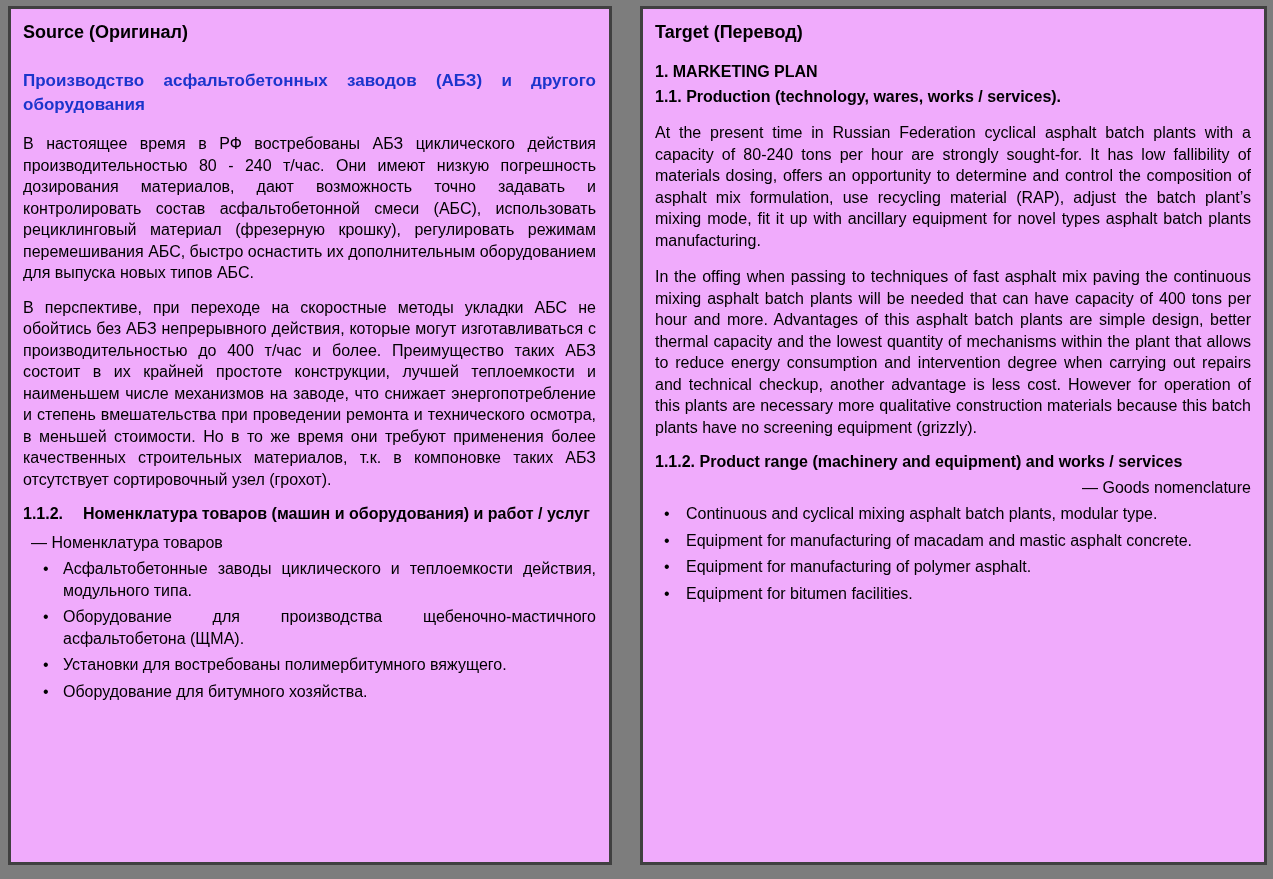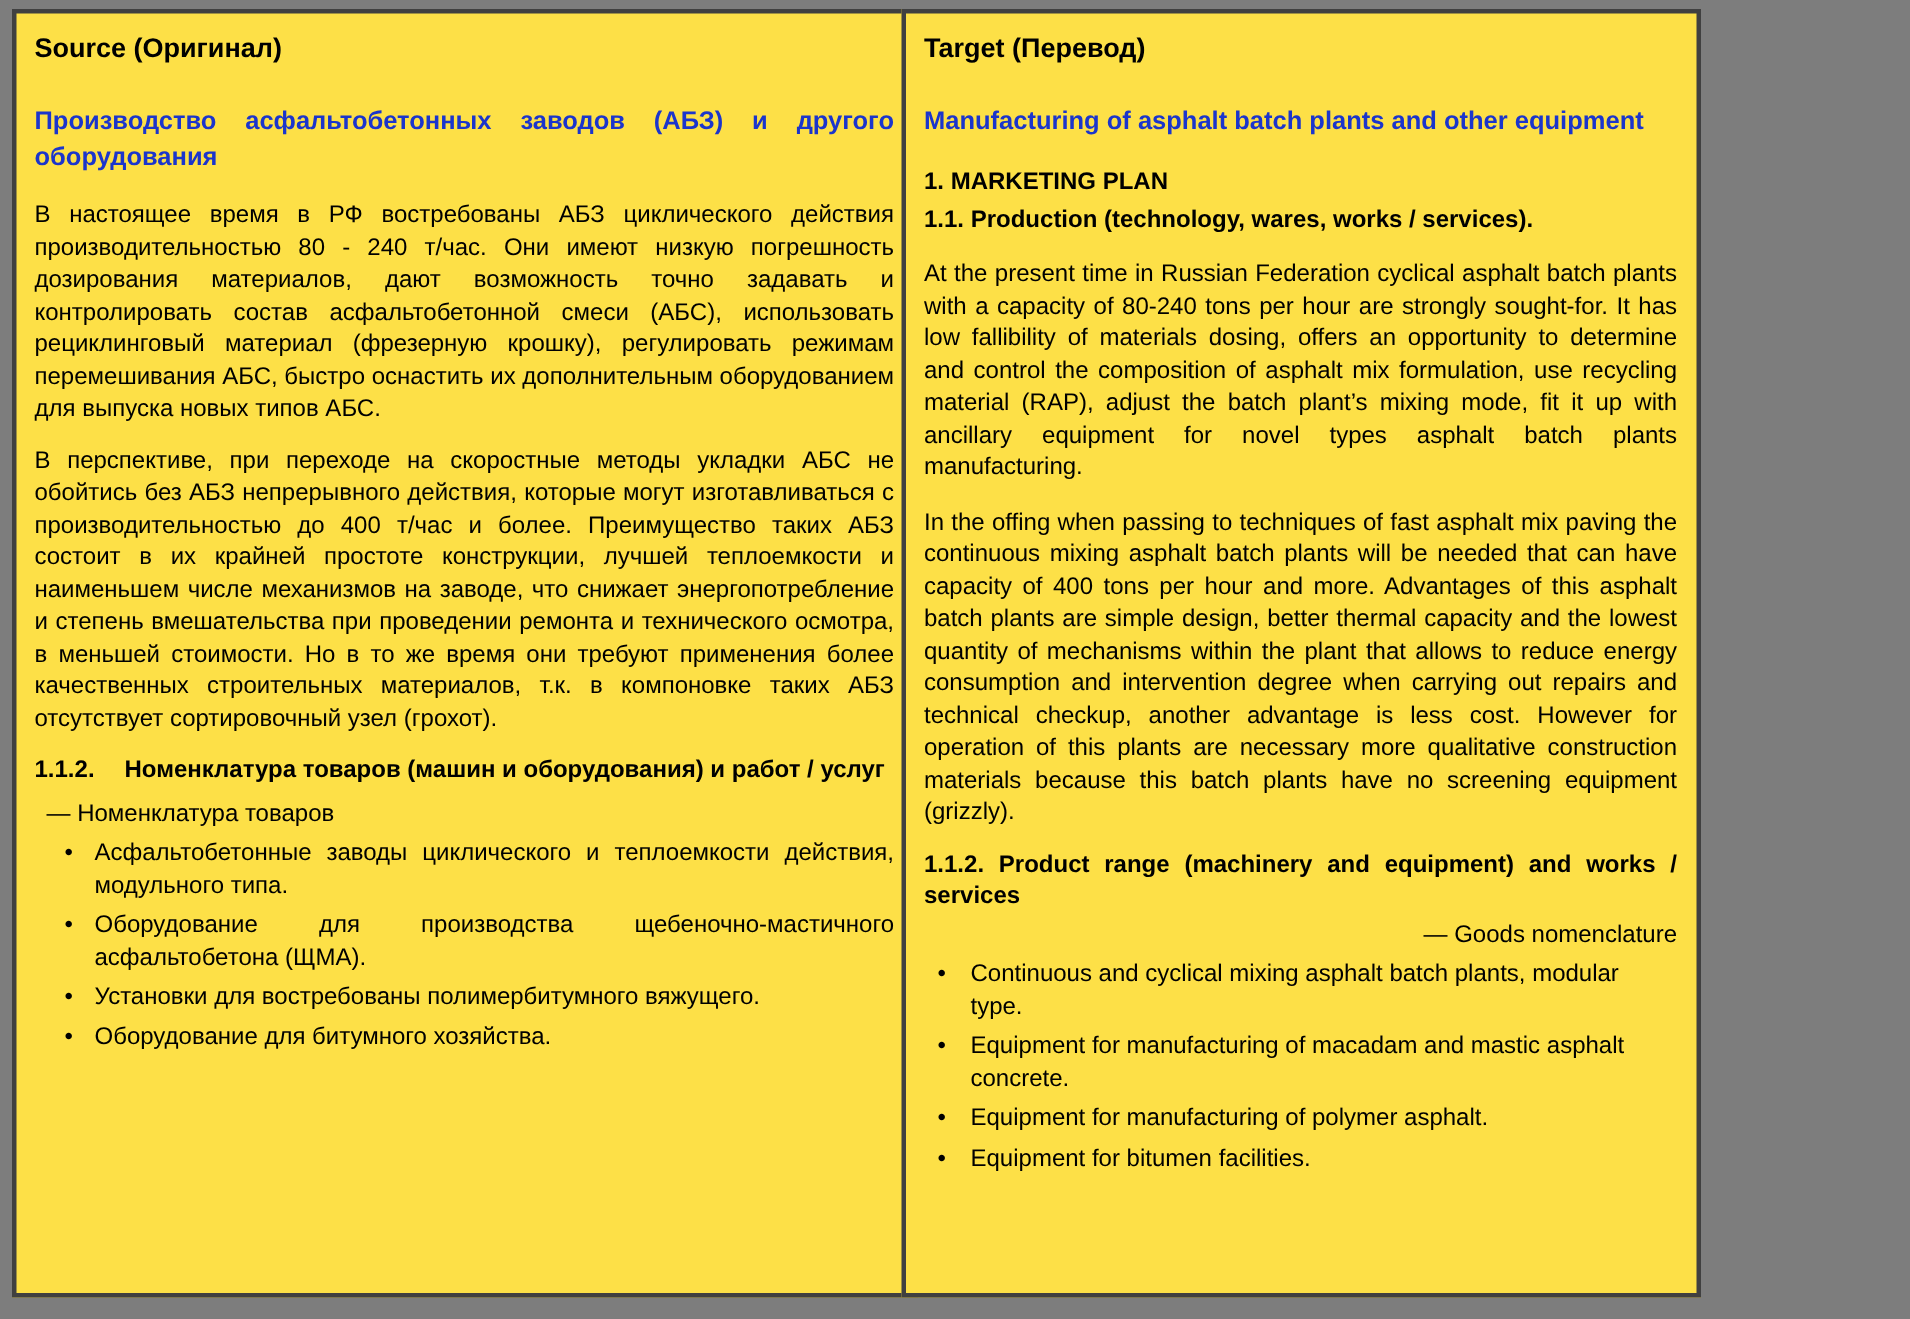--- a/index.html
+++ b/index.html
@@ -16,7 +16,7 @@
     position: absolute;
     top: 6px;
     height: 859px;
-    background: #fde047;
+    background: #f0abfc;
     border: 3px solid #404040;
     padding: 10px 13px 8px 12px;
     overflow: hidden;

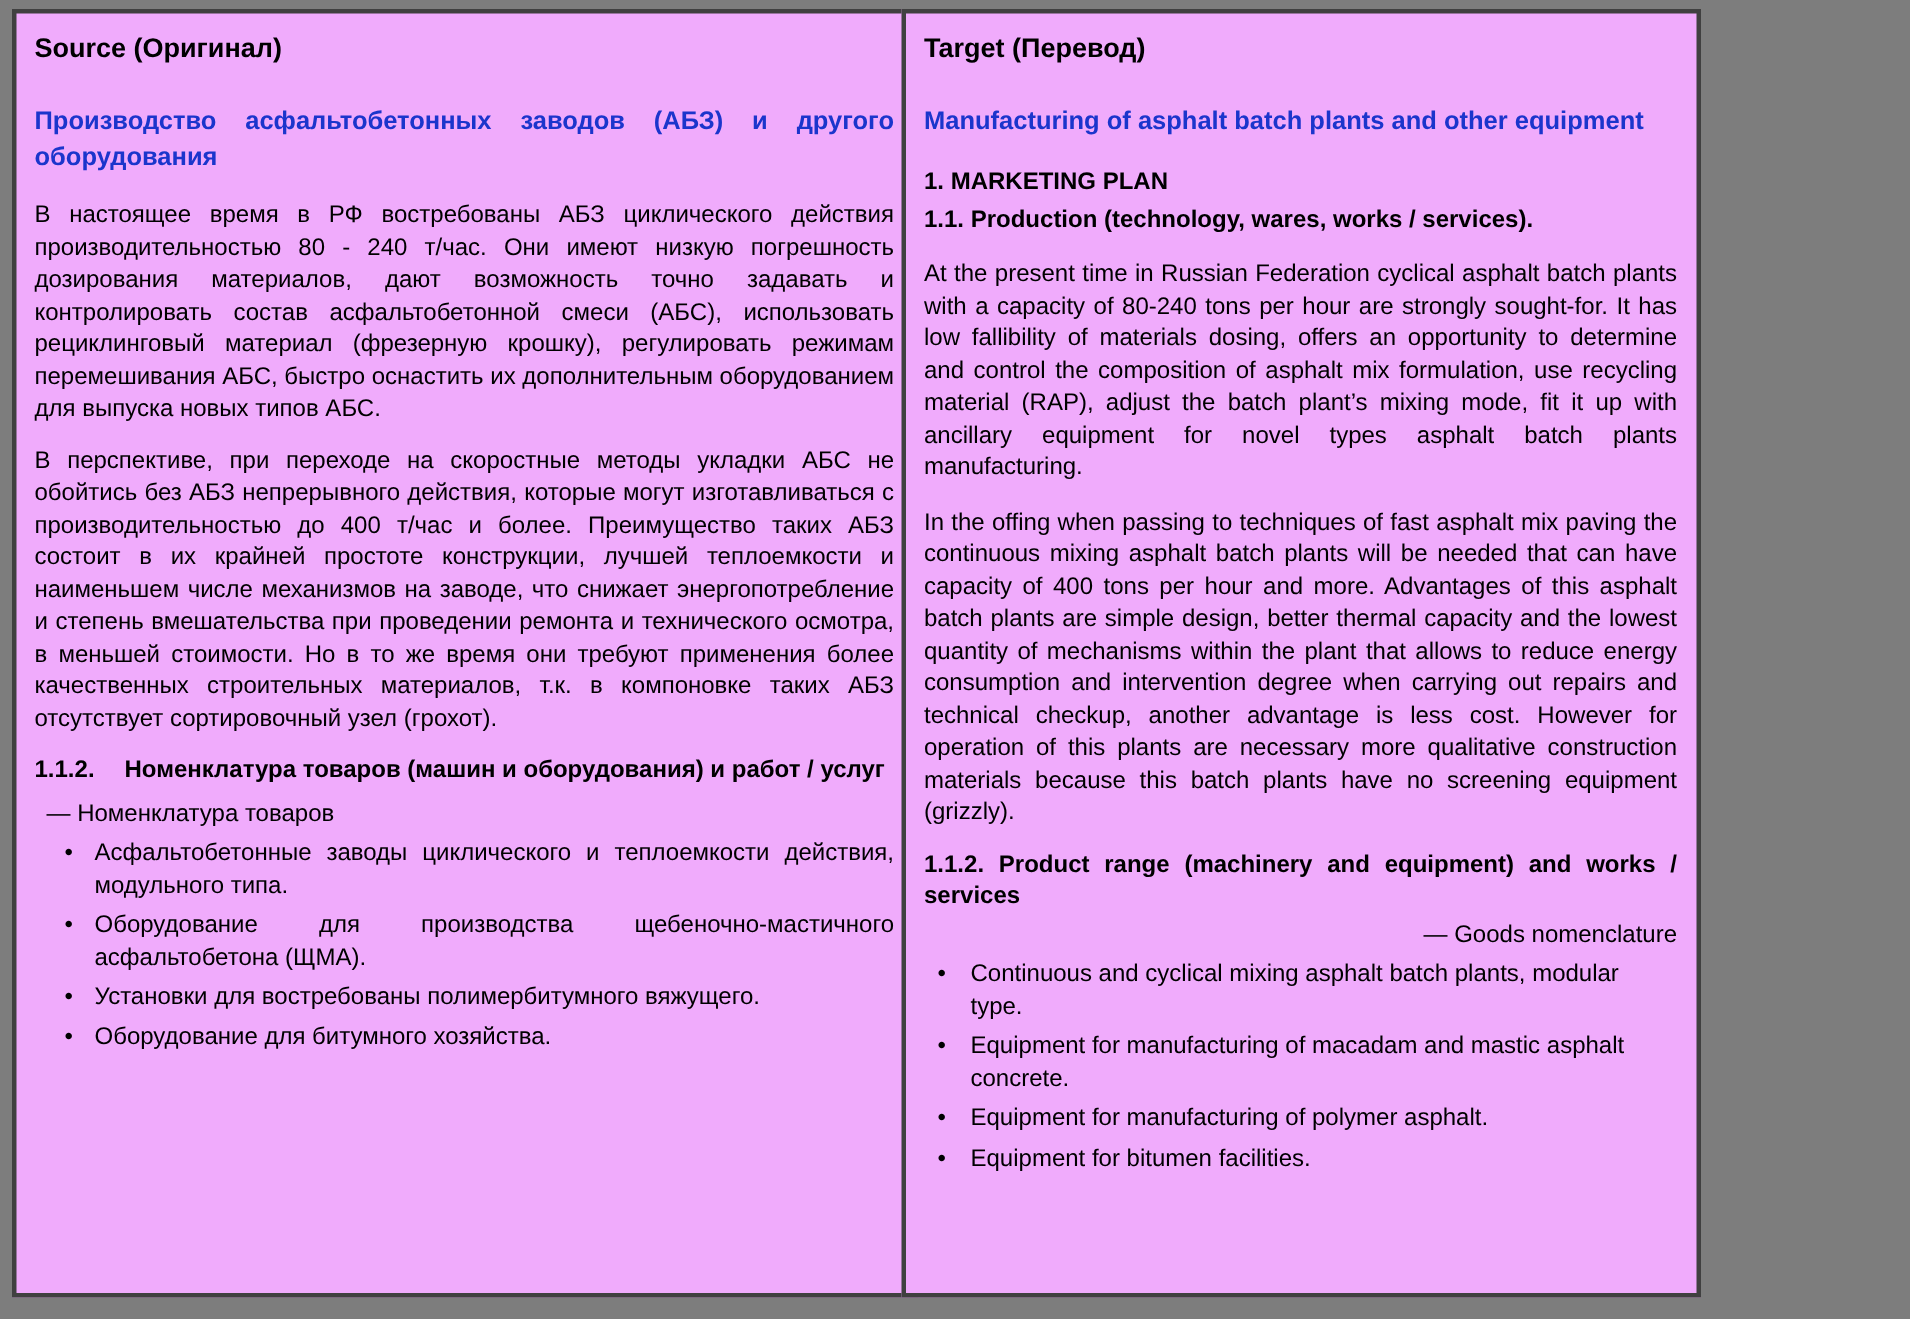--- a/index.html
+++ b/index.html
@@ -22,7 +22,7 @@
     overflow: hidden;
   }
   .panel-source { left: 8px;   width: 604px; }
-  .panel-target { left: 601px; width: 533px; }
+  .panel-target { left: 640px; width: 627px; }
 
   .panel-title {
     font-size: 18px;

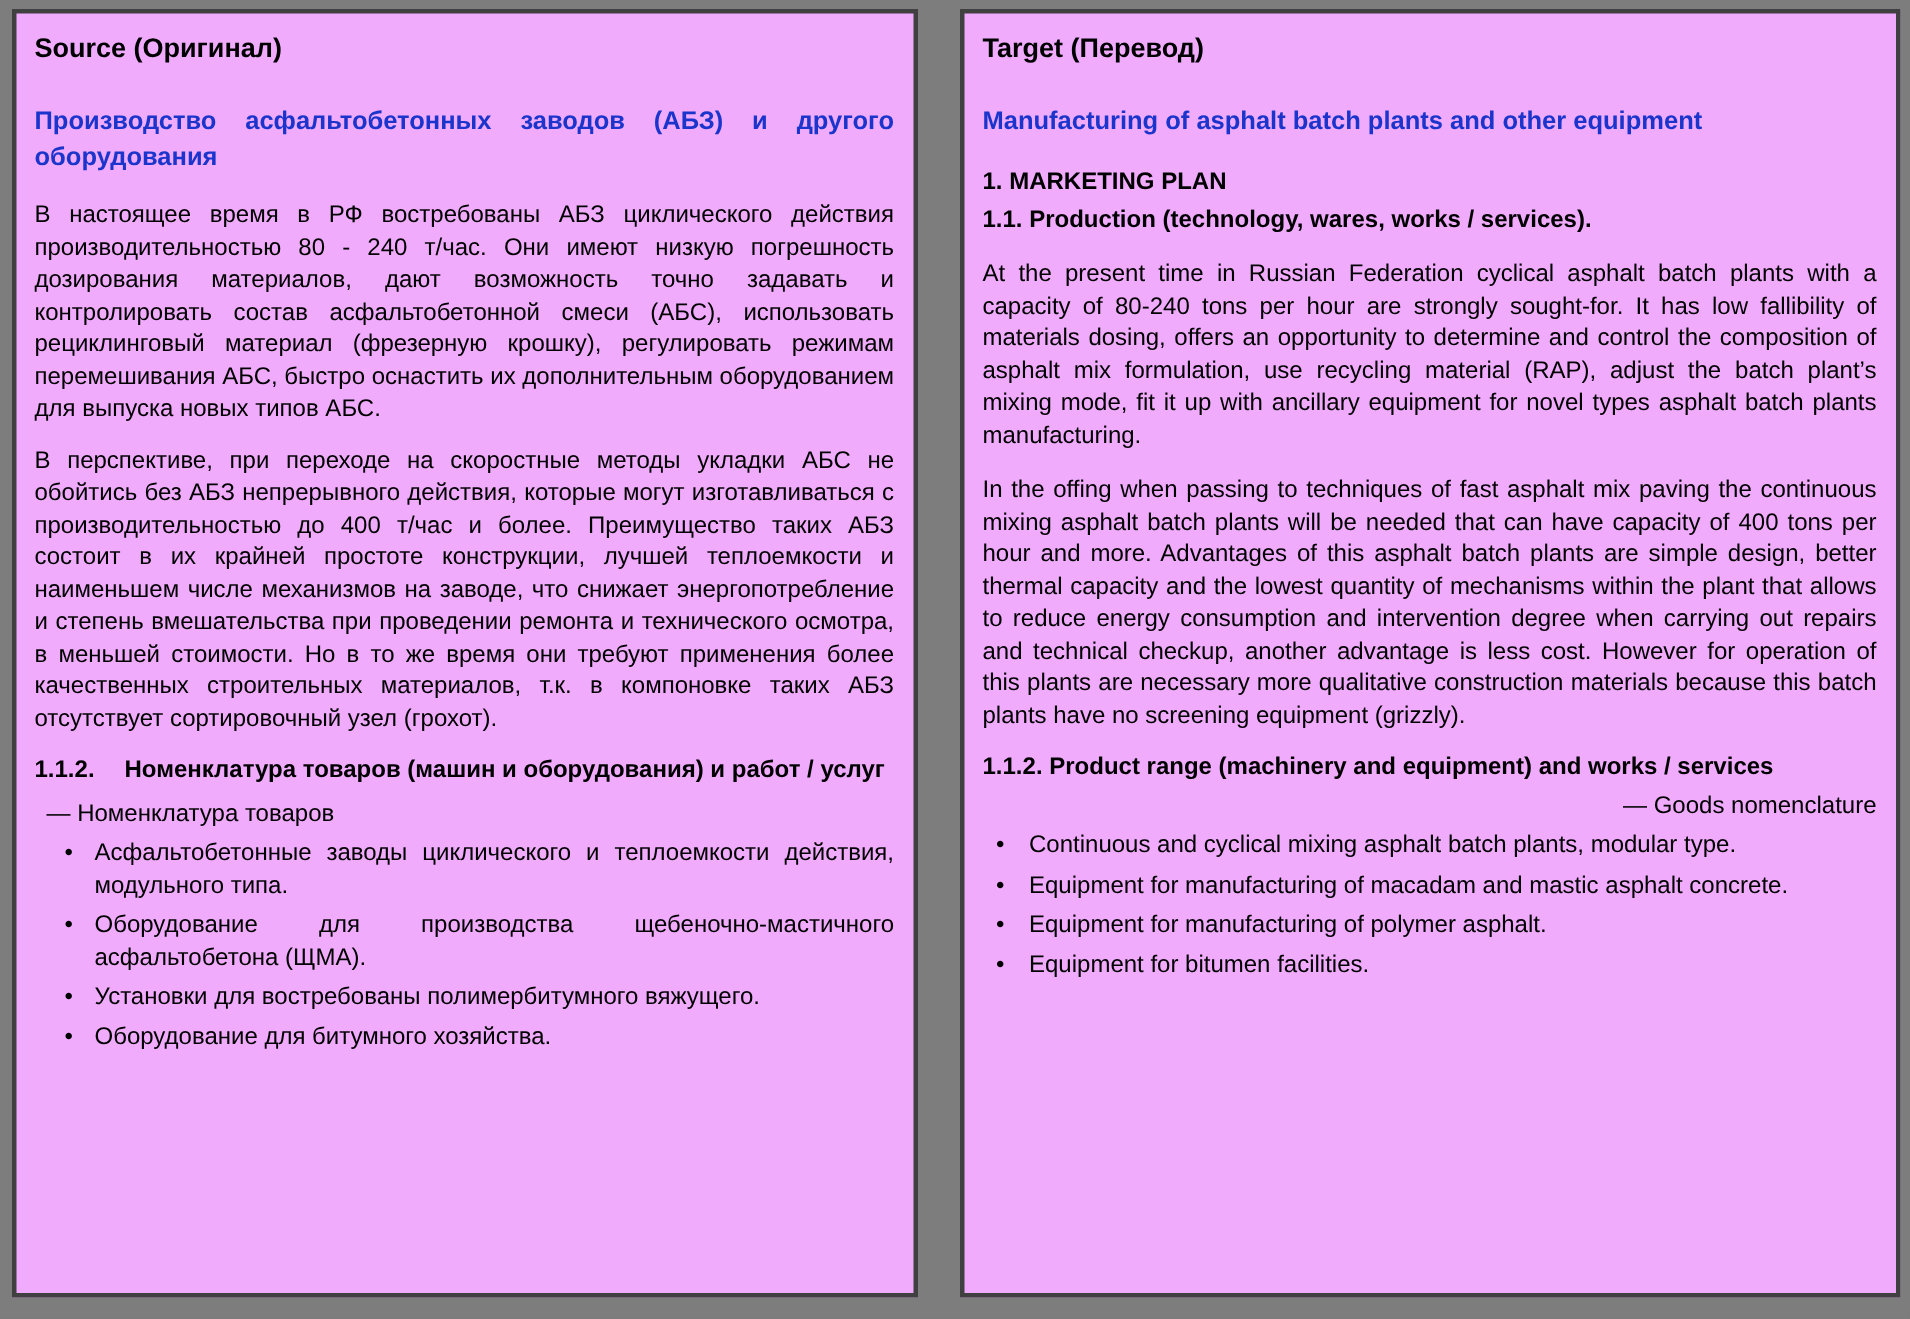--- a/index.html
+++ b/index.html
@@ -123,7 +123,6 @@
 <section class="panel panel-target">
   <h1 class="panel-title">Target (Перевод)</h1>
 
-  <h2 class="main-heading" style="color:#1b35cc">Manufacturing of asphalt batch plants and other equipment</h2>
 
   <div class="head-block">
     <div class="hline">1. MARKETING PLAN</div>

